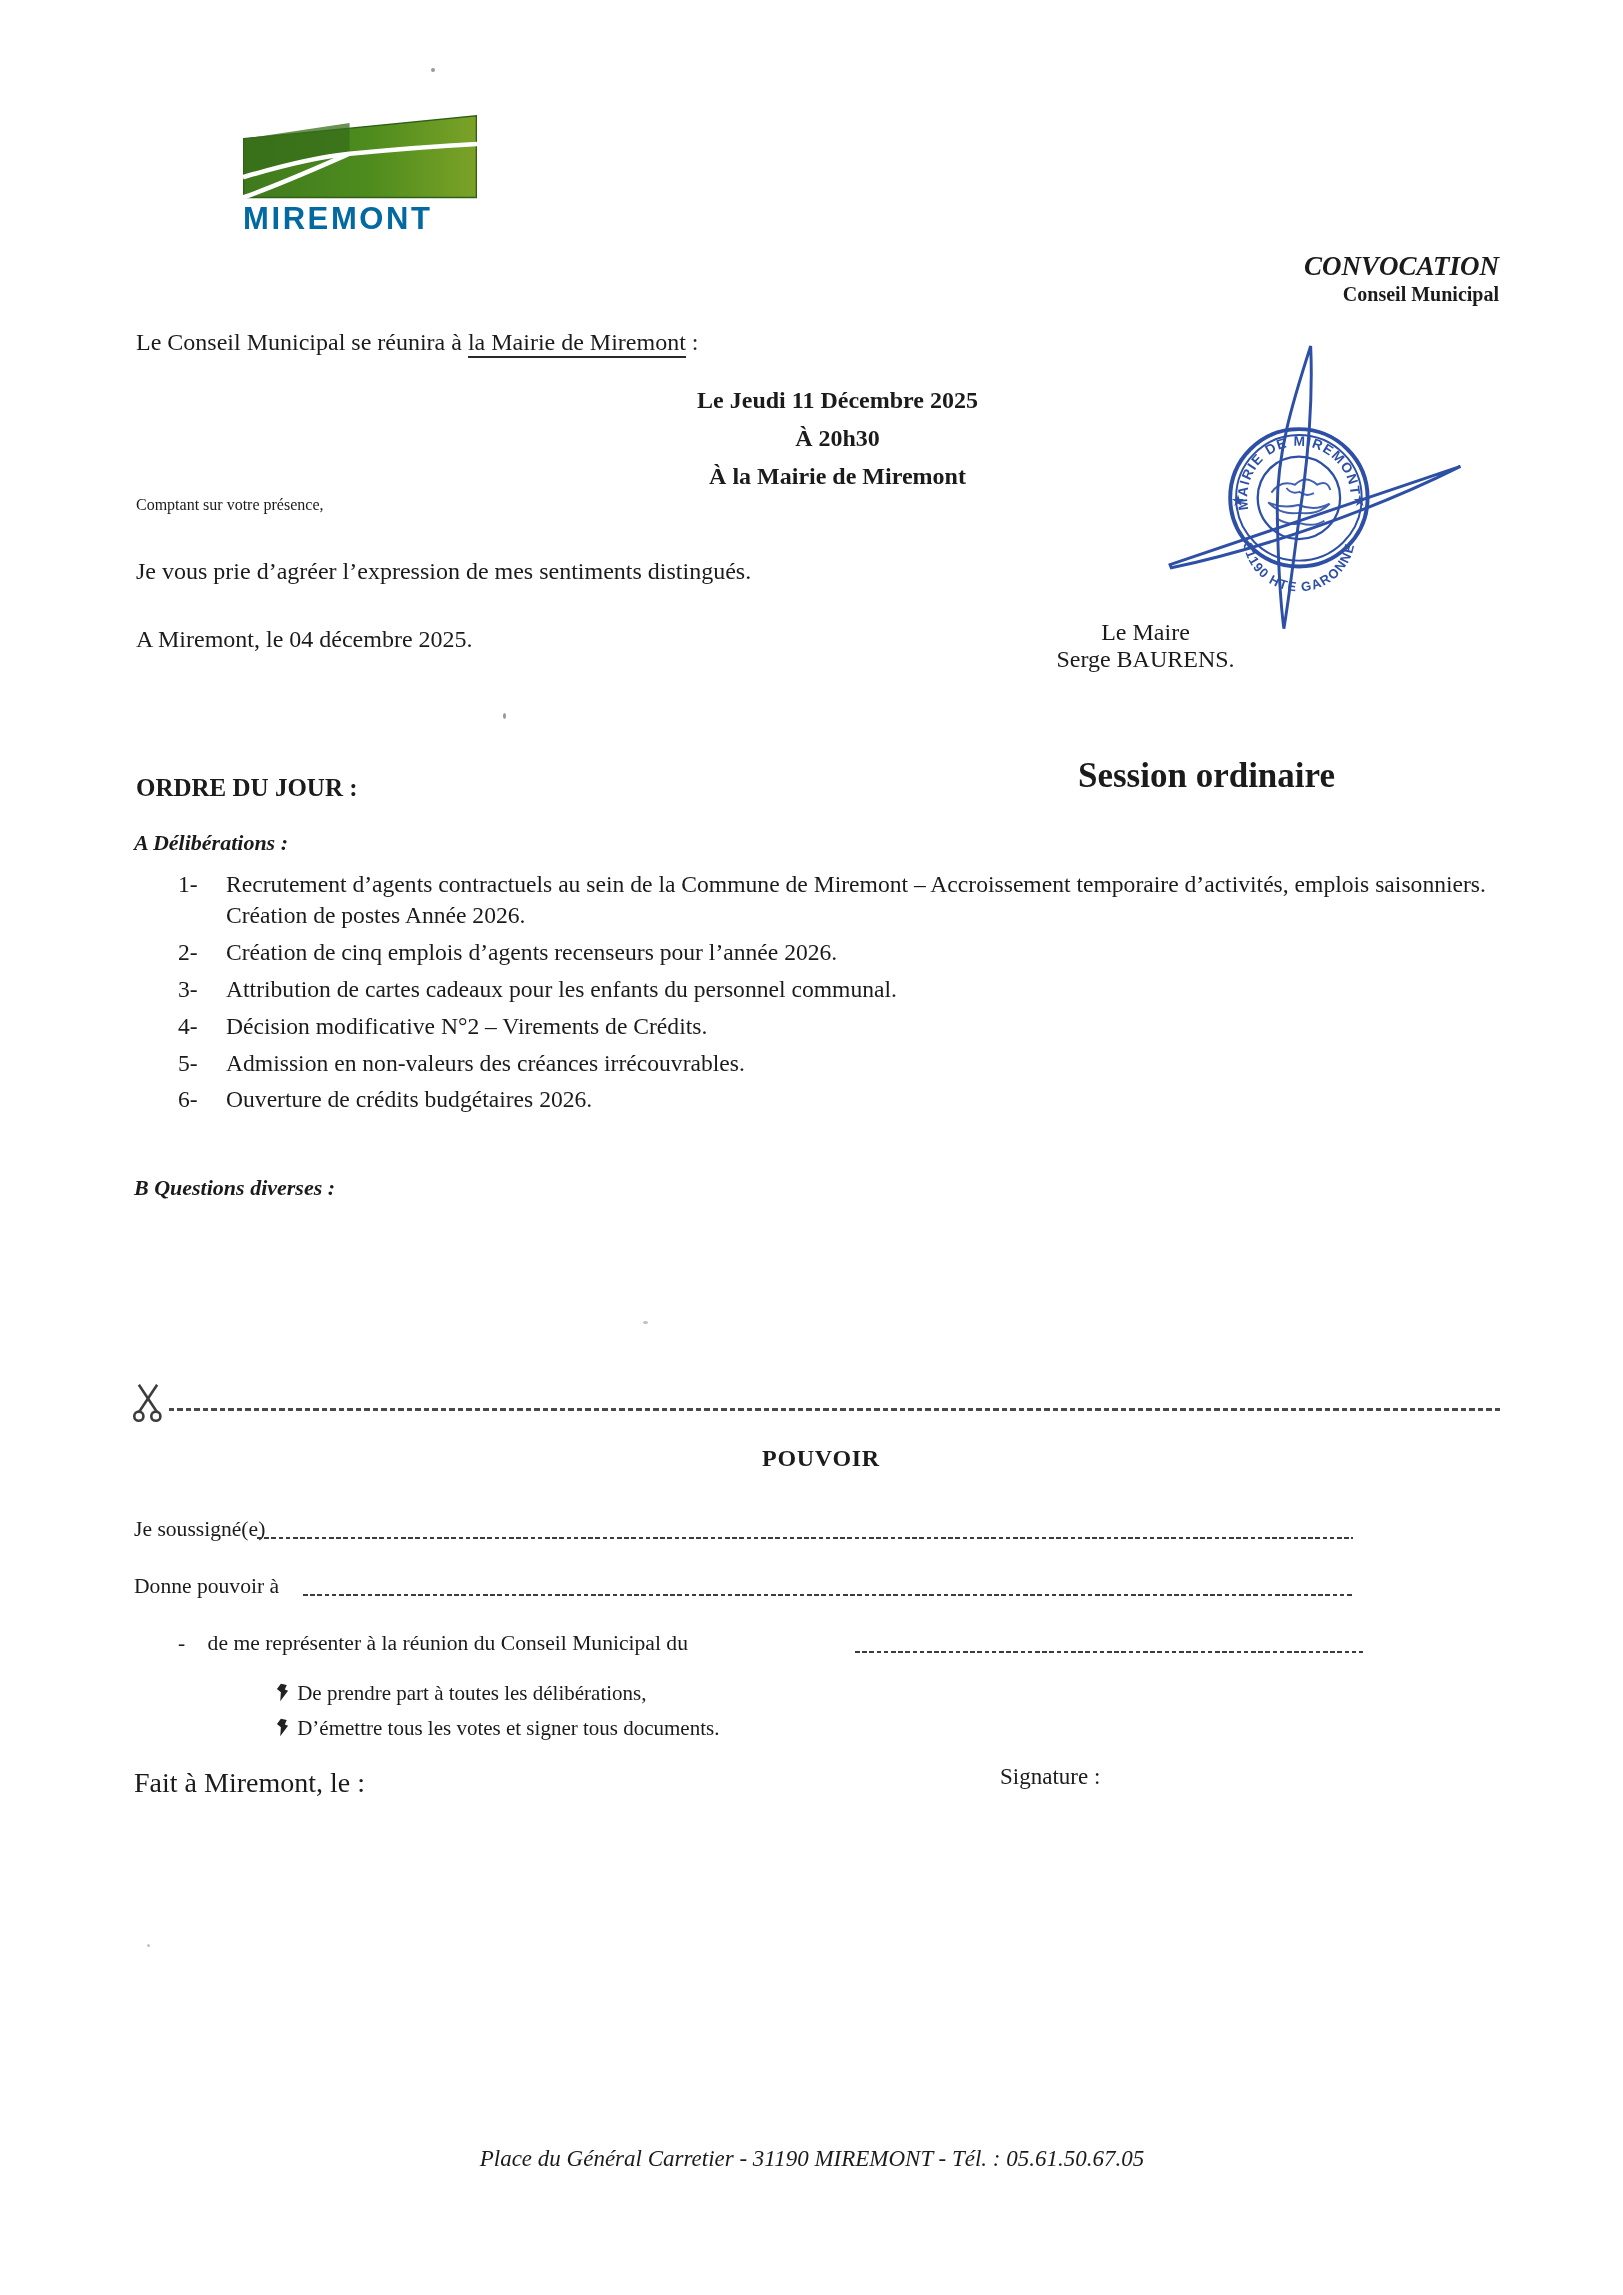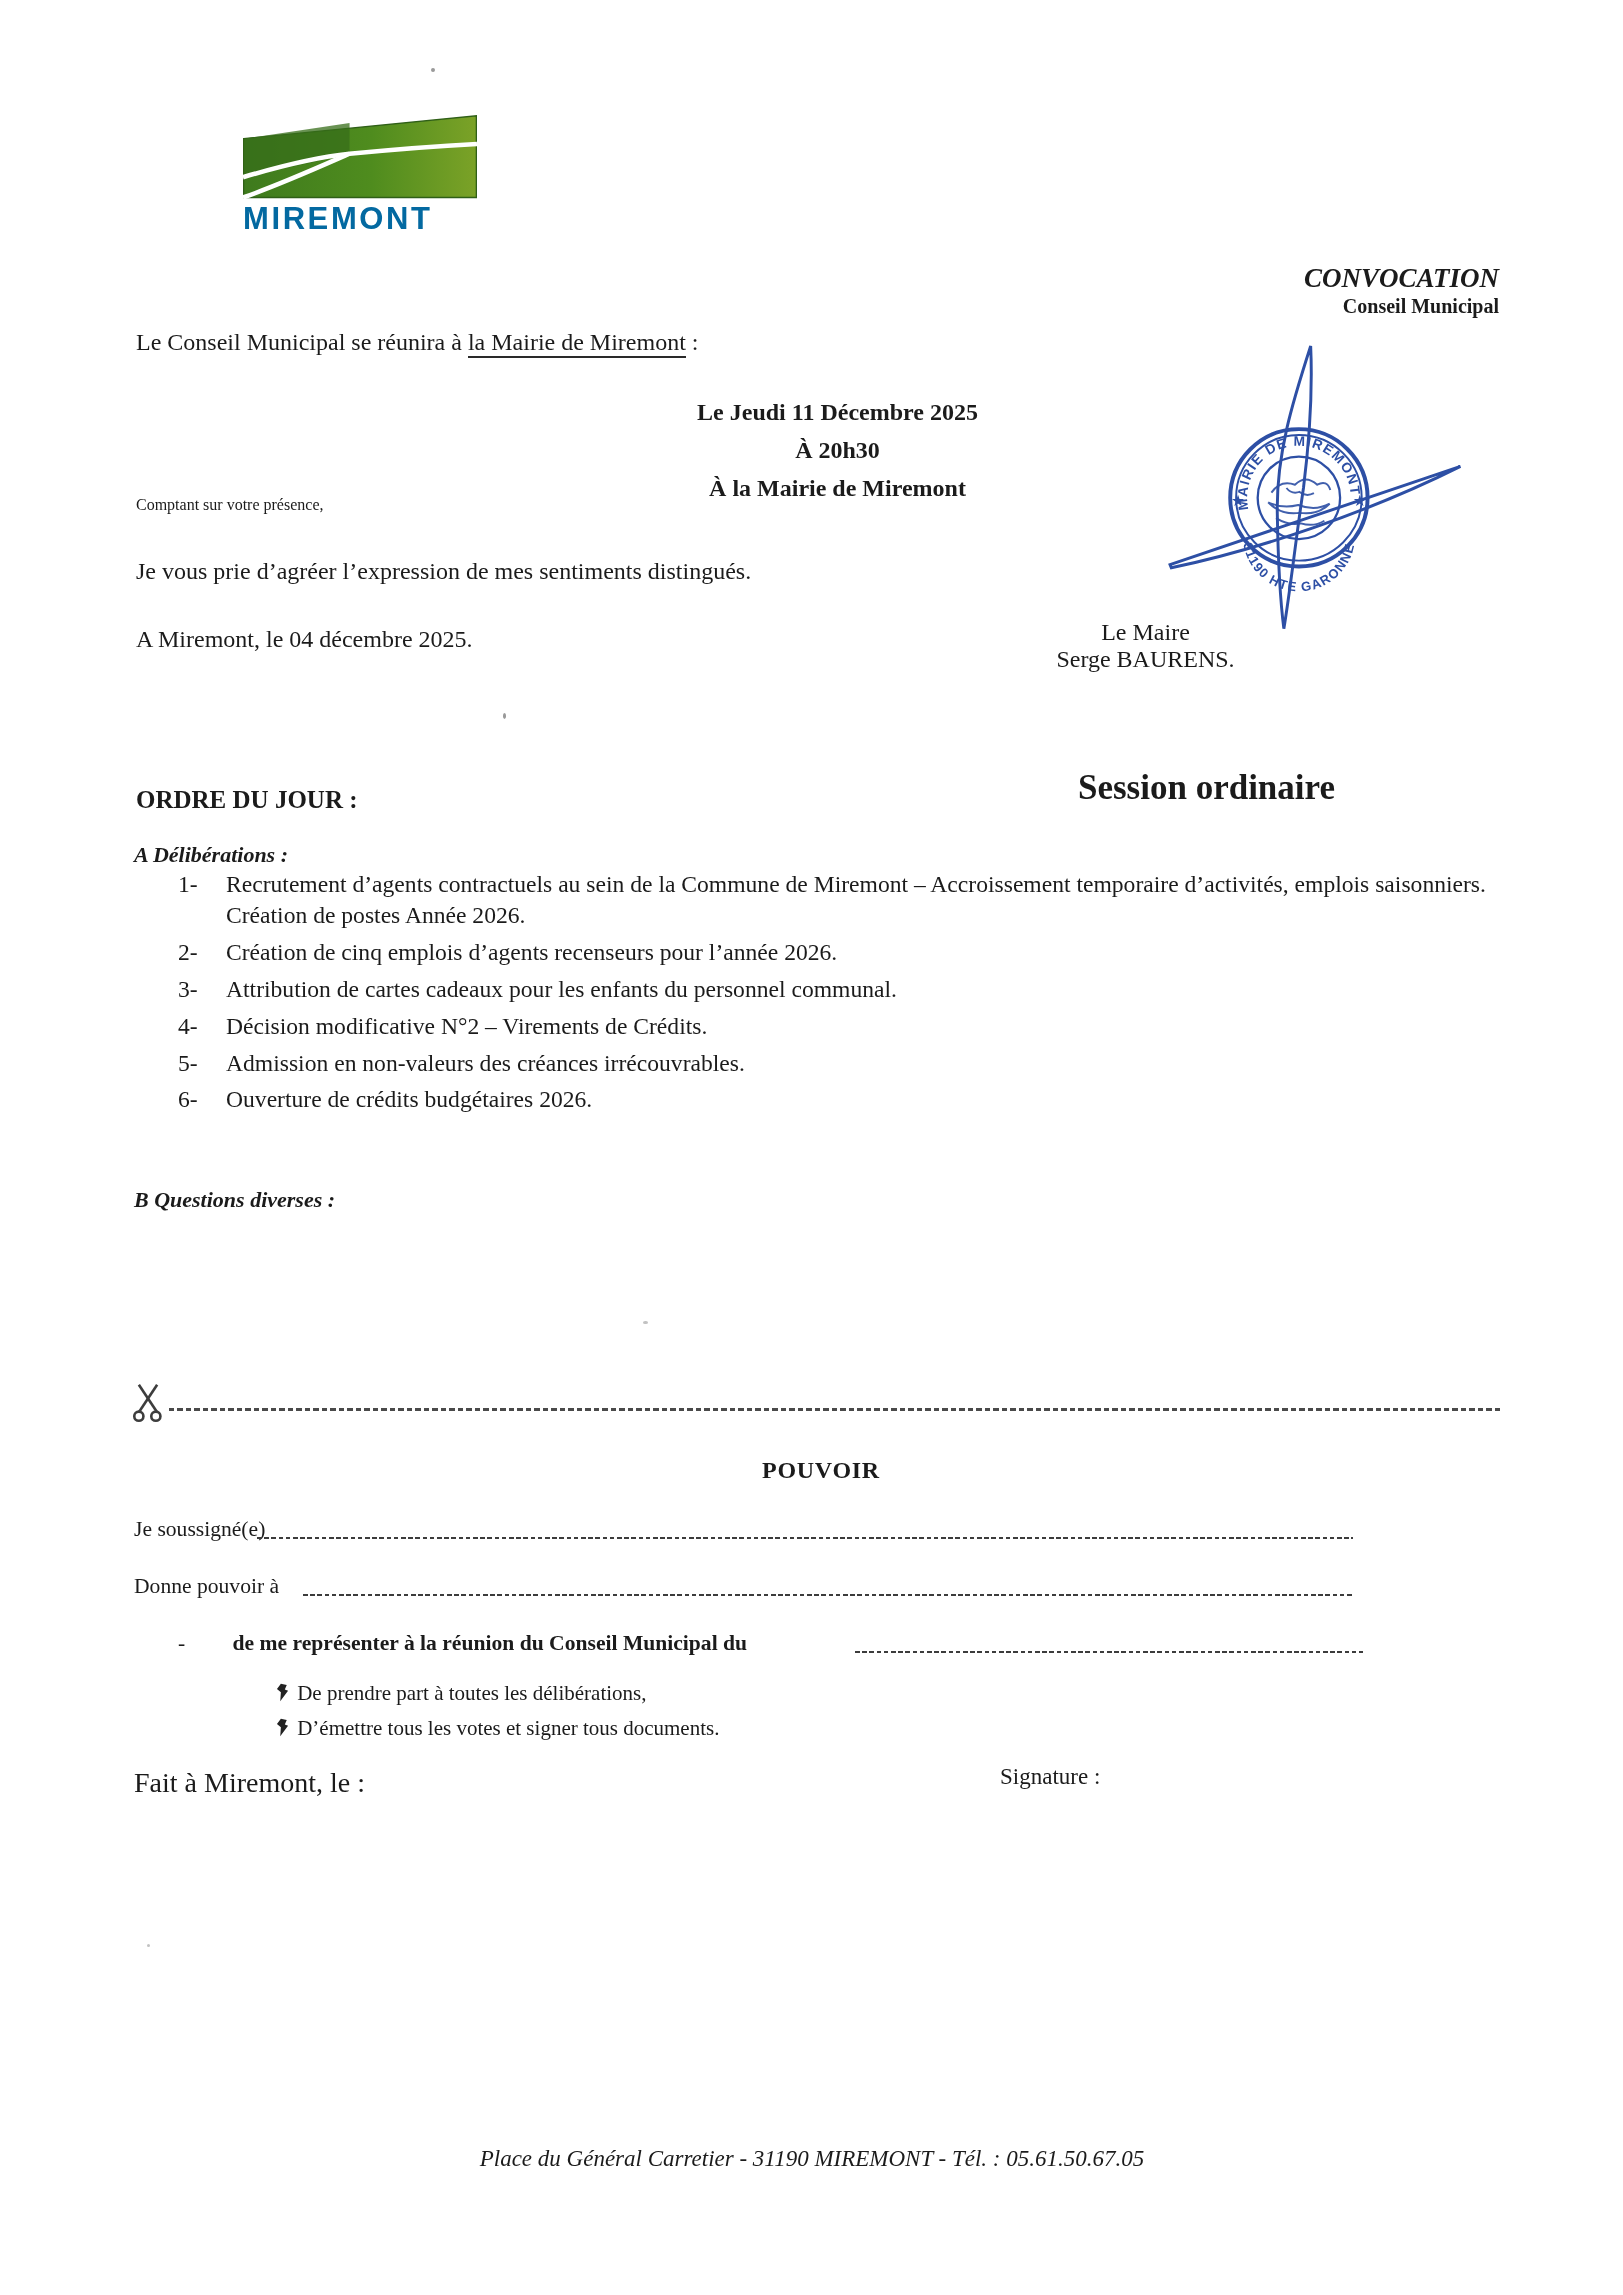--- a/index.html
+++ b/index.html
@@ -13,7 +13,7 @@
   }
   .abs{position:absolute;}
   .serif{font-family:"Liberation Serif", serif;}
-  .b{font-weight:bold;margin-top:12px;}
+  .b{font-weight:bold;}
   .i{font-style:italic;}
   .center{text-align:center;}
   

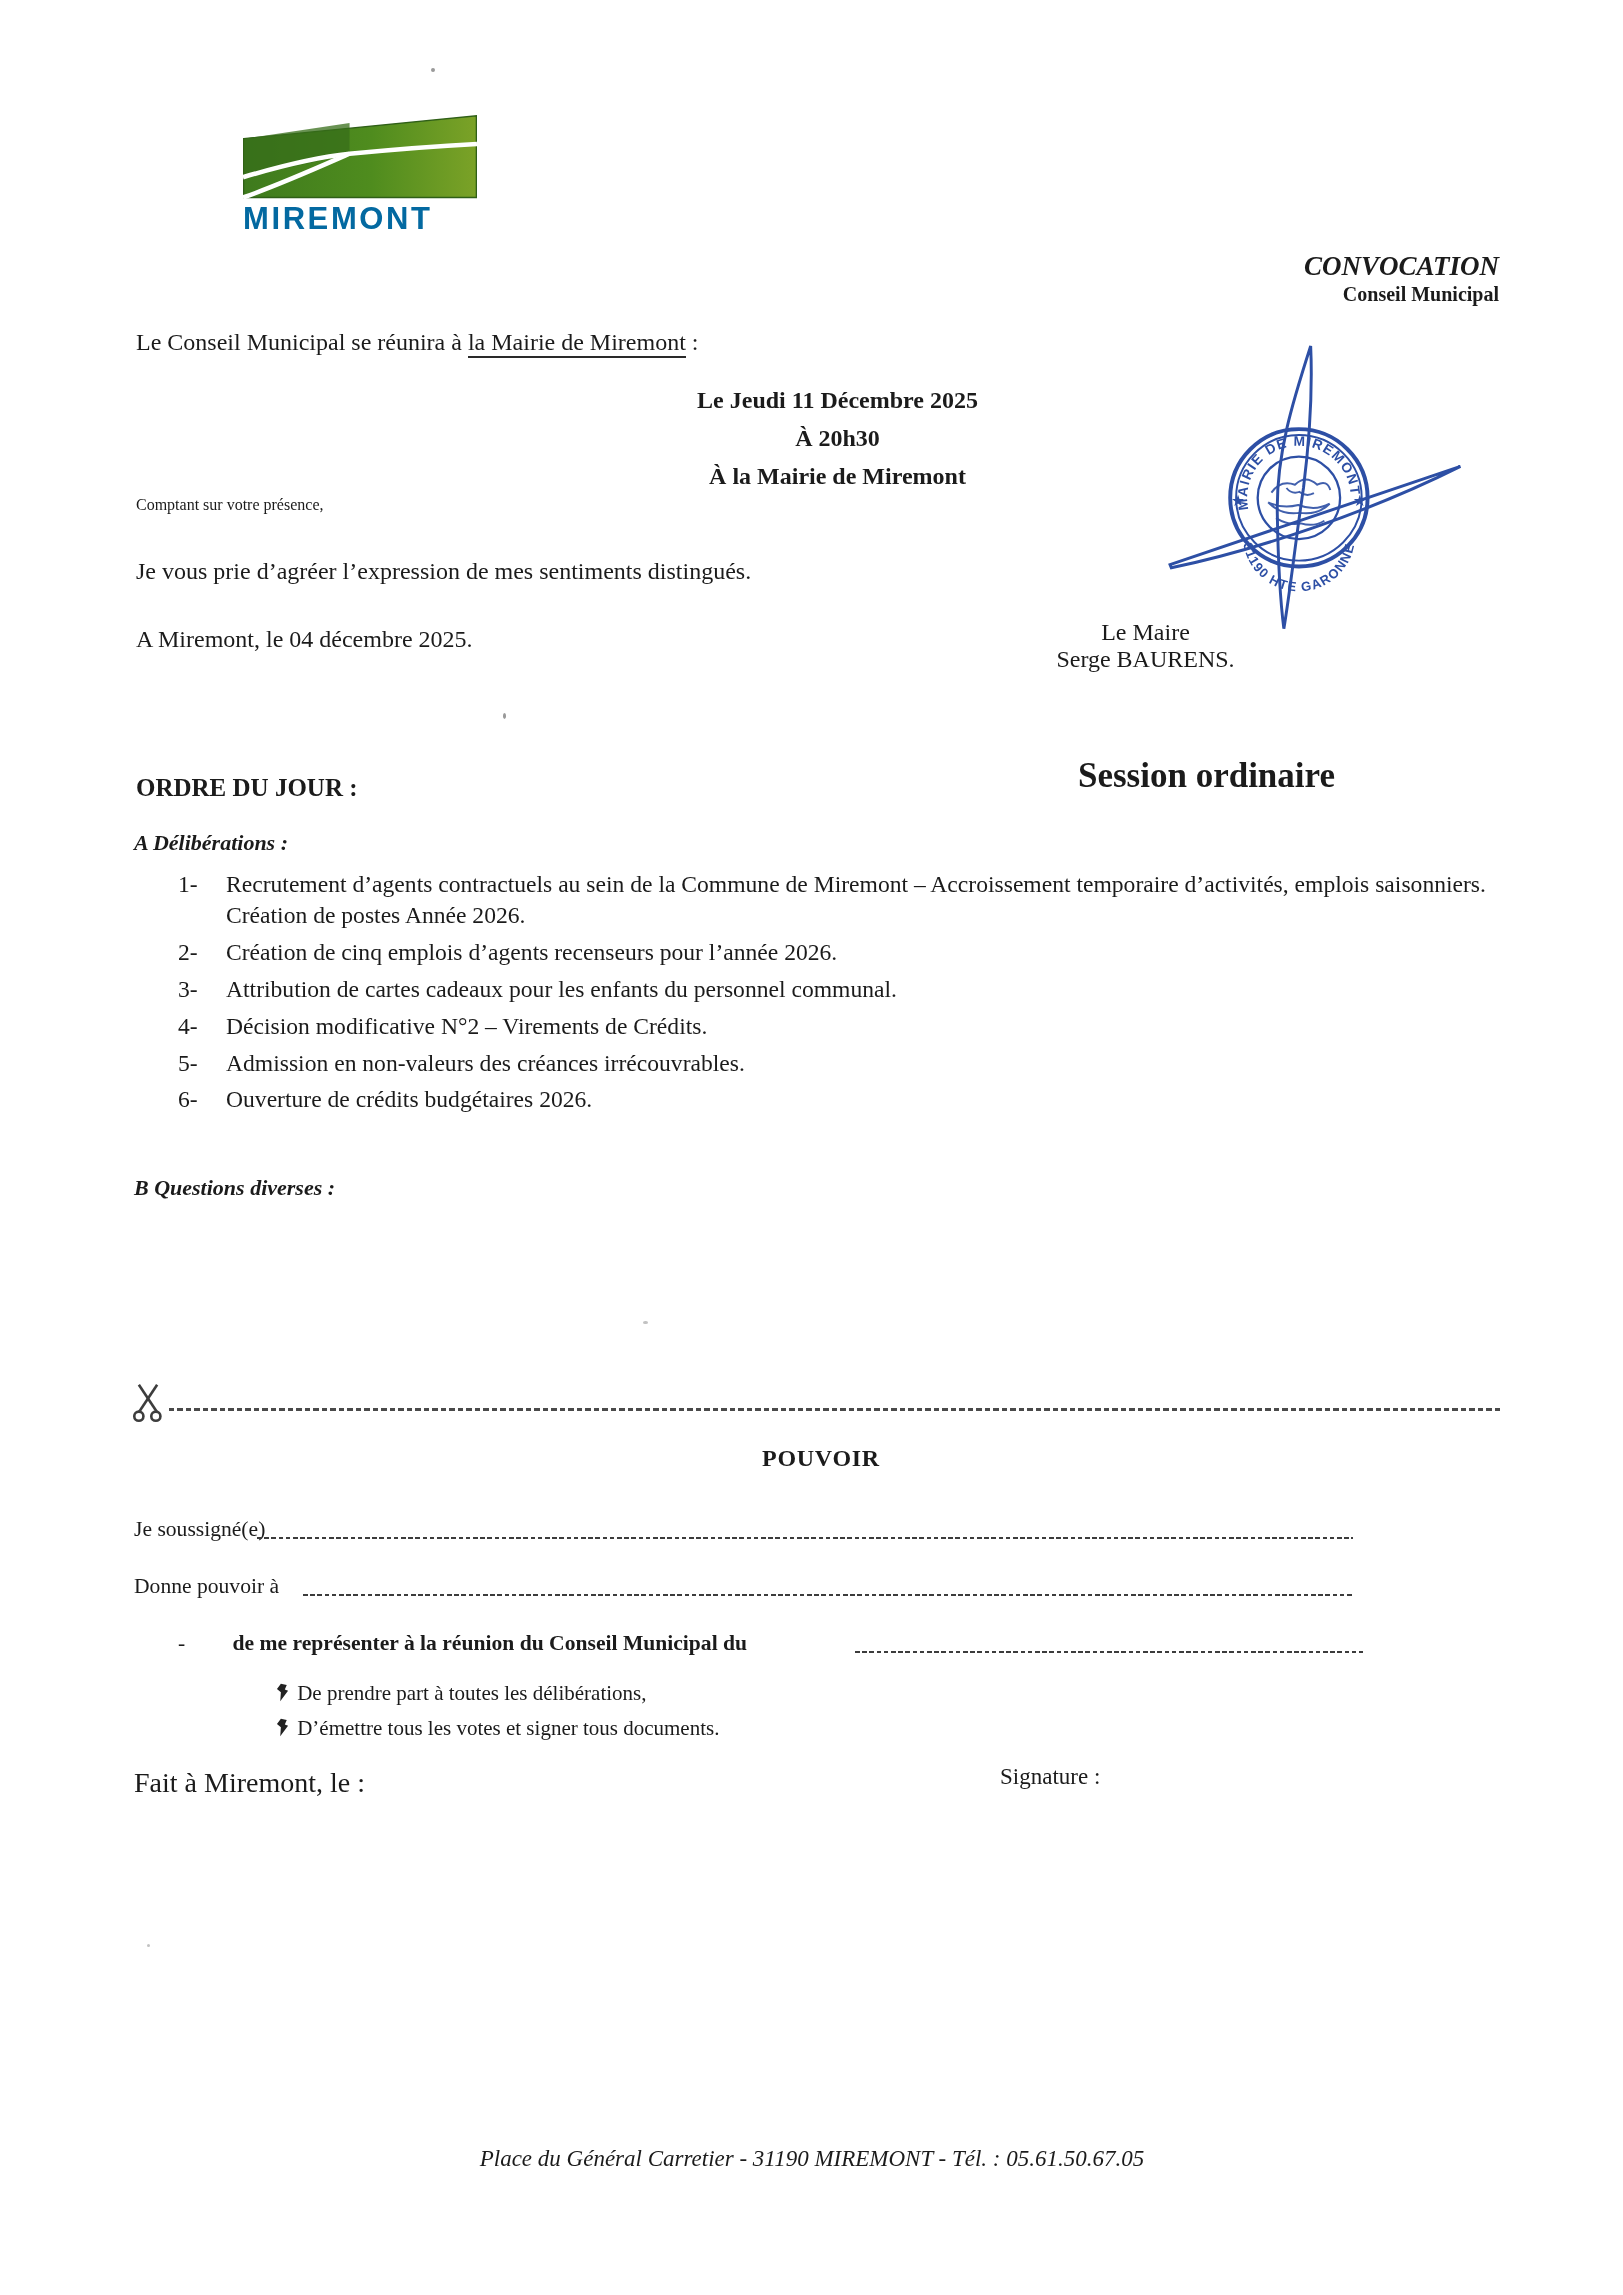--- a/index.html
+++ b/index.html
@@ -178,7 +178,7 @@
 
   <div class="abs" style="left:178px;top:1631px;width:1185px;height:33px;font-size:21.6px;">
     <span>-</span>
-    <span style="margin-left:42px;font-weight:bold;">de me représenter à la réunion du Conseil Municipal  du</span>
+    <span style="margin-left:17px;">de me représenter à la réunion du Conseil Municipal  du</span>
     <div class="dashline" style="position:absolute;left:677px;right:0;top:19.6px;"></div>
   </div>
 

